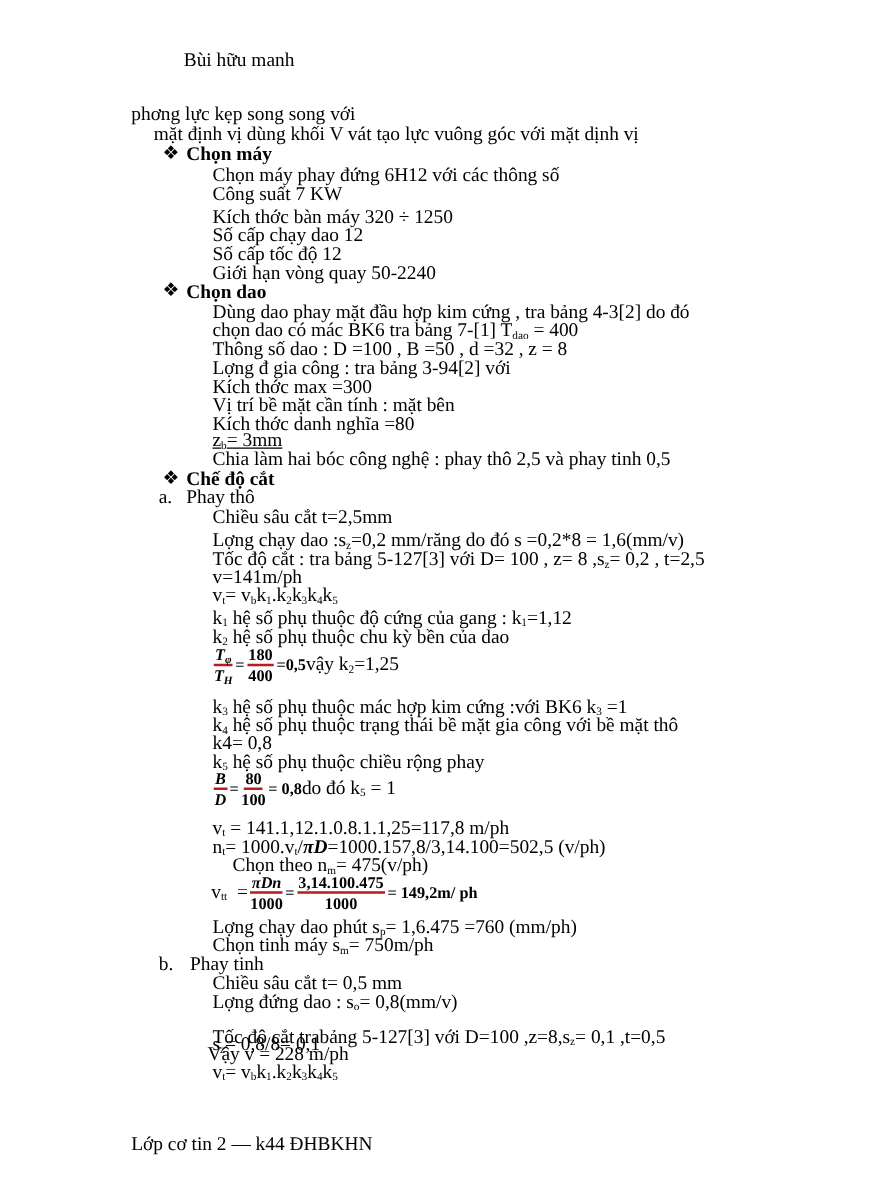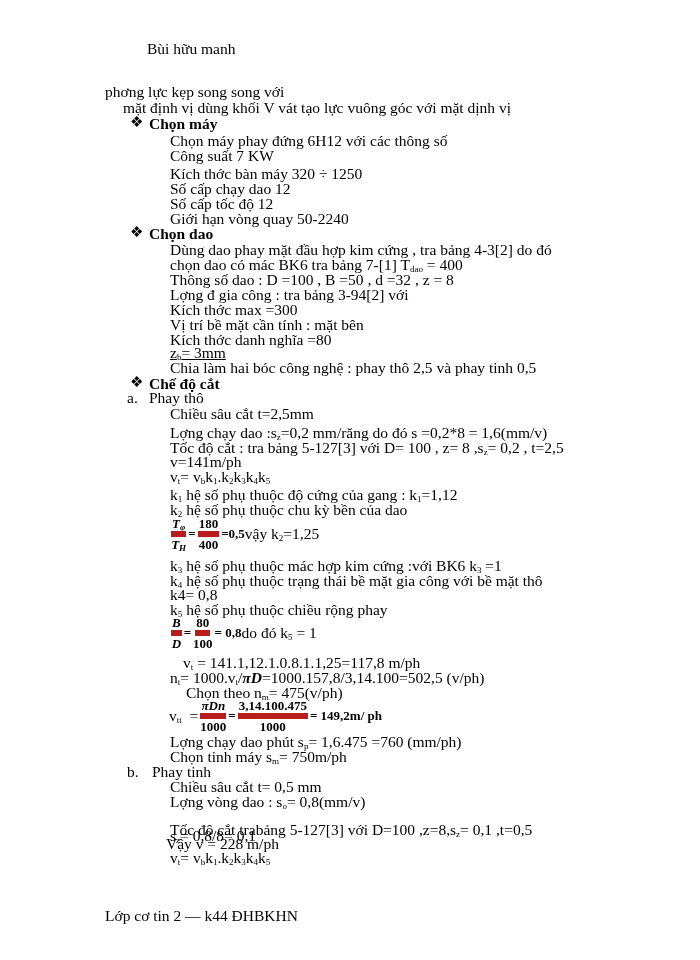--- a/index.html
+++ b/index.html
@@ -11,7 +11,7 @@
   .bullet { position: absolute; font-size: 15px; }
   .frac { position: absolute; display: inline-flex; align-items: center; font-weight: bold; font-size: 13px; }
   .fr { display: inline-flex; flex-direction: column; align-items: center; margin: 0 2px; }
-  .fr .n { border-bottom: 6px solid #b91c1c; padding: 0 1px; line-height: 15px; }
+  .fr .n { border-bottom: 2px solid #b91c1c; padding: 0 1px; line-height: 15px; }
   .fr .d { line-height: 15px; }
   .it { font-style: italic; }
   .plain { font-weight: normal; font-size: 15.5px; }

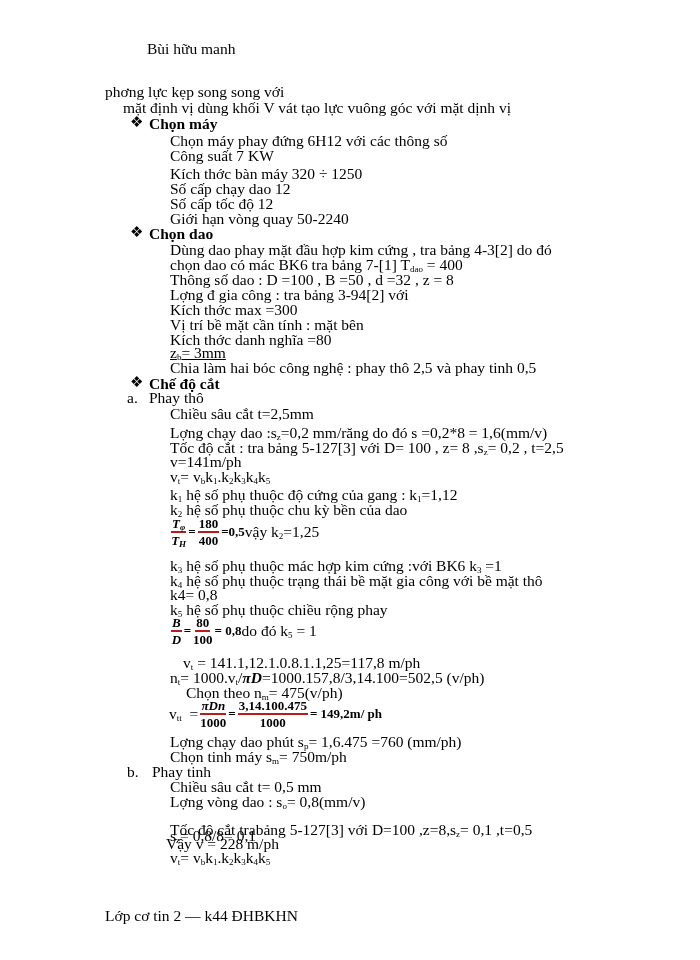--- a/index.html
+++ b/index.html
@@ -92,7 +92,7 @@
     <span class="plain"><span> do đó k</span><sub>5</sub><span>  = 1</span></span>
   </div>
 
-  <div class="ln" style="left:170px;top:655px;margin-left:13px;">v<sub>t</sub><span> = 141.1,12.1.0.8.1.1,25=117,8 m/ph</span></div>
+  <div class="ln" style="left:170px;top:655px;">v<sub>t</sub><span> = 141.1,12.1.0.8.1.1,25=117,8 m/ph</span></div>
   <div class="ln" style="left:170px;top:670px;">n<sub>t</sub><span>= 1000.v</span><sub>t</sub>/<b class="it">πD</b><span>=1000.157,8/3,14.100=502,5 (v/ph)</span></div>
   <div class="ln" style="left:170px;top:685px;margin-left:16px;"><span>Chọn theo n</span><sub>m</sub><span>= 475(v/ph)</span></div>
 

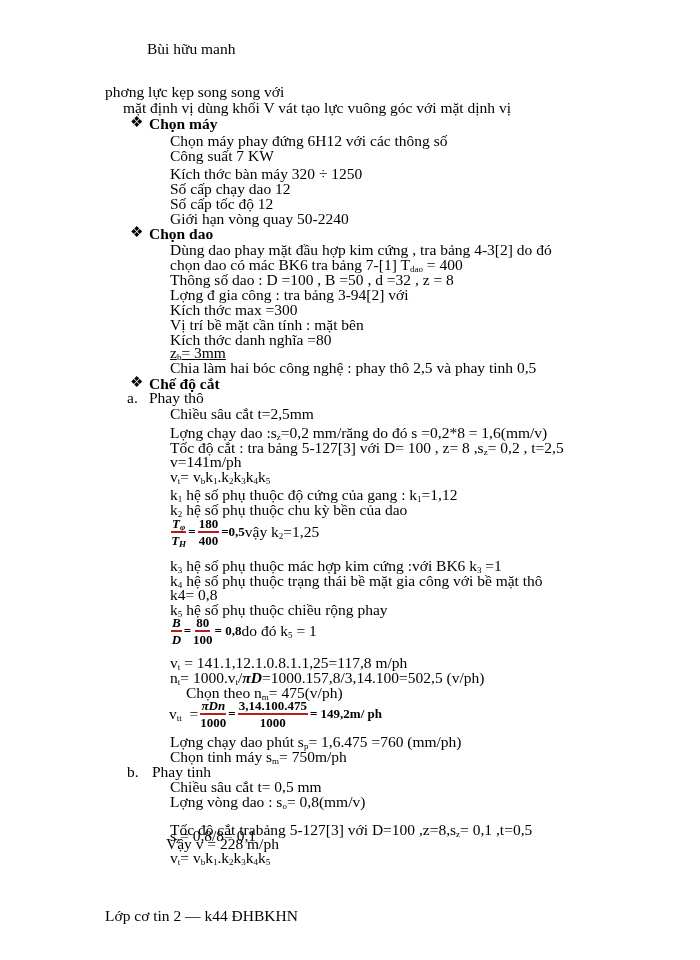--- a/index.html
+++ b/index.html
@@ -115,7 +115,7 @@
   <div class="ln" style="left:127px;top:764px;">b.</div>
   <div class="ln" style="left:152px;top:764px;">Phay tinh</div>
   <div class="ln" style="left:170px;top:779px;">Chiều sâu cắt t= 0,5 mm</div>
-  <div class="ln" style="left:170px;top:794px;"><span>Lợng   vòng dao : s</span><sub>o</sub><span>= 0,8(mm/v)</span></div>
+  <div class="ln" style="left:170px;top:794px;"><span>Lợng   đứng dao : s</span><sub>o</sub><span>= 0,8(mm/v)</span></div>
   <div class="ln" style="left:170px;top:828px;">s<sub>z</sub><span>= 0,8/8= 0,1</span></div>
   <div class="ln" style="left:170px;top:822px;"><span>Tốc độ cắt trabảng 5-127[3] với D=100 ,z=8,s</span><sub>z</sub><span>= 0,1 ,t=0,5</span></div>
   <div class="ln" style="left:166px;top:836px;">Vậy v = 228 m/ph</div>

